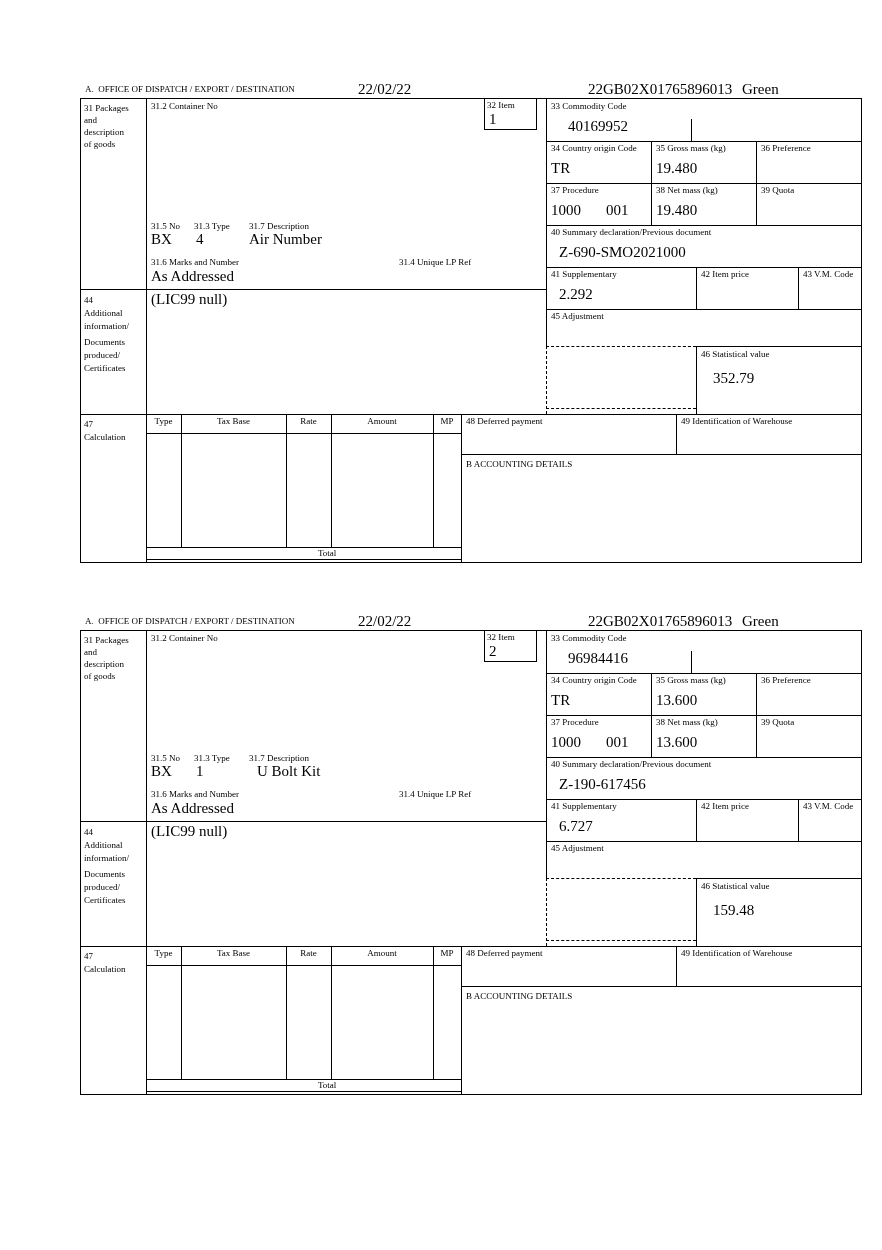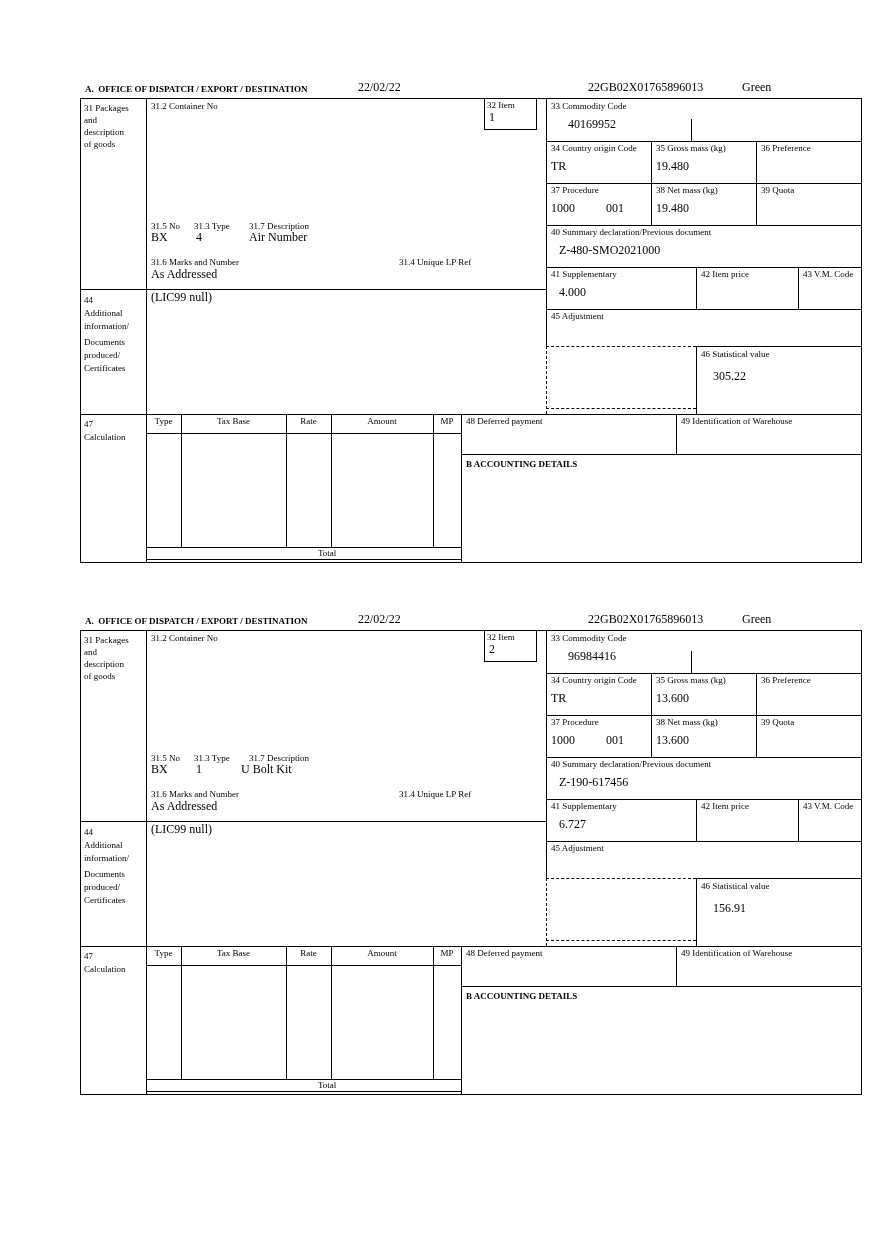--- a/index.html
+++ b/index.html
@@ -13,7 +13,7 @@
   .vd{position:absolute;width:0;border-left:1px dashed #000}
   .lb{position:absolute;font-size:9px;line-height:1.15;white-space:nowrap}
   .tx{position:absolute;font-size:12px;line-height:1.1;white-space:nowrap}
-  .b{font-weight:bold}
+  .b{font-weight:normal}
   .ctr{text-align:center;white-space:nowrap}
   .ibox{position:absolute;border:1px solid #000;border-top:none}
 </style>

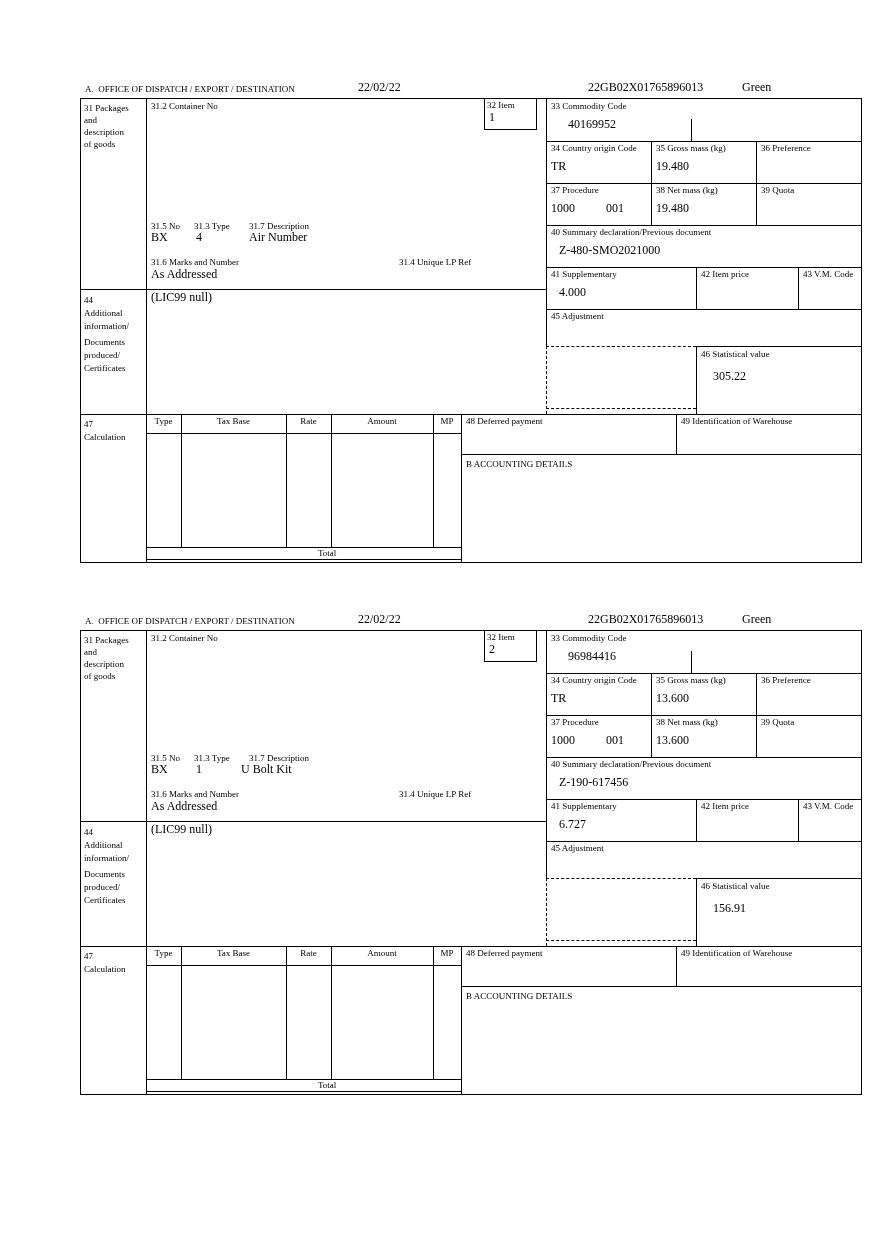--- a/index.html
+++ b/index.html
@@ -12,7 +12,7 @@
   .hd{position:absolute;height:0;border-top:1px dashed #000}
   .vd{position:absolute;width:0;border-left:1px dashed #000}
   .lb{position:absolute;font-size:9px;line-height:1.15;white-space:nowrap}
-  .tx{position:absolute;font-size:12px;line-height:1.1;white-space:nowrap}
+  .tx{position:absolute;font-size:15px;line-height:1.1;white-space:nowrap}
   .b{font-weight:normal}
   .ctr{text-align:center;white-space:nowrap}
   .ibox{position:absolute;border:1px solid #000;border-top:none}

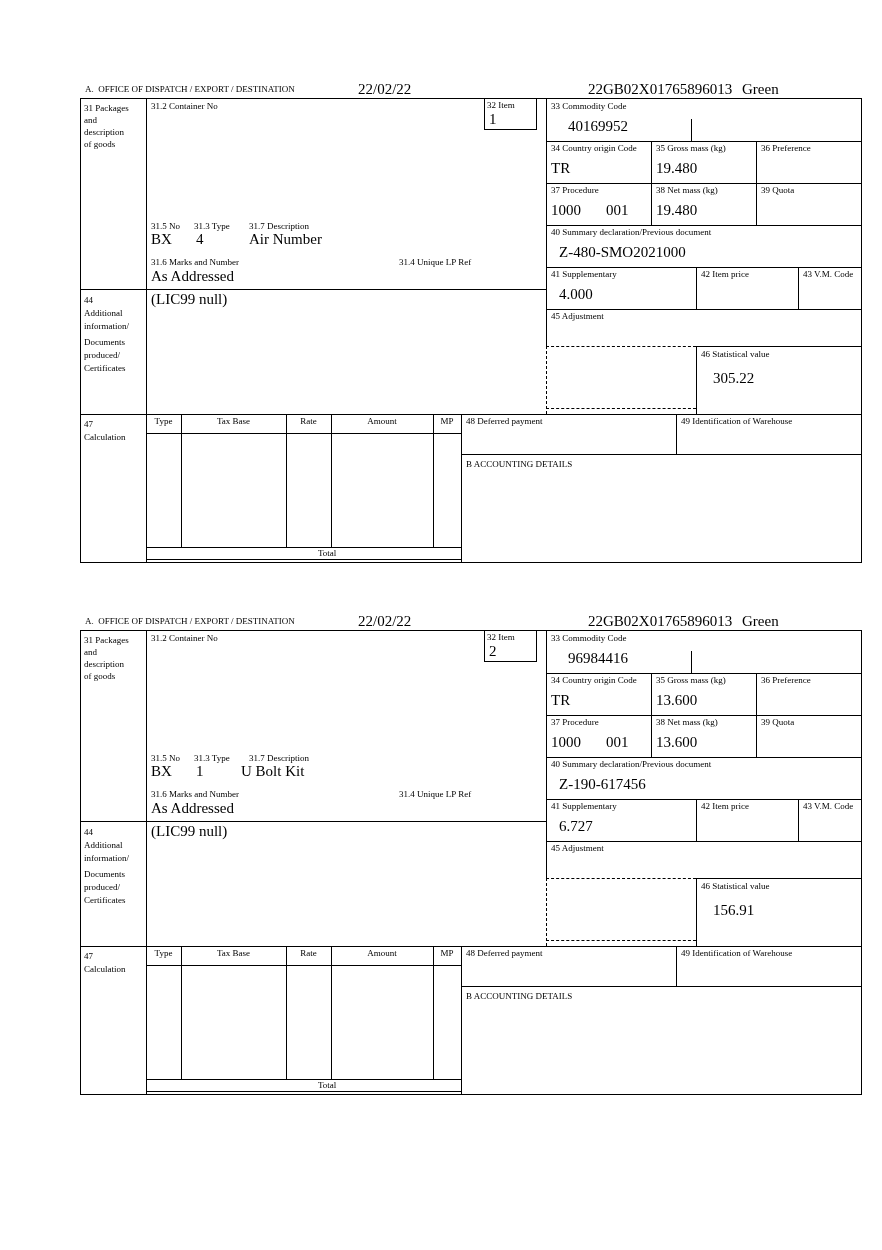--- a/index.html
+++ b/index.html
@@ -105,7 +105,7 @@
       <div class="tx" style="left:575px;top:103px">19.480</div>
       <div class="lb" style="left:680px;top:86px">39 Quota</div>
       <div class="lb" style="left:470px;top:128px">40 Summary declaration/Previous document</div>
-      <div class="tx" style="left:478px;top:145px">Z-480-SMO2021000</div>
+      <div class="tx" style="left:478px;top:145px">Z-690-SMO2021000</div>
       <div class="lb" style="left:470px;top:170px">41 Supplementary</div>
       <div class="tx" style="left:478px;top:187px">4.000</div>
       <div class="lb" style="left:620px;top:170px">42 Item price</div>

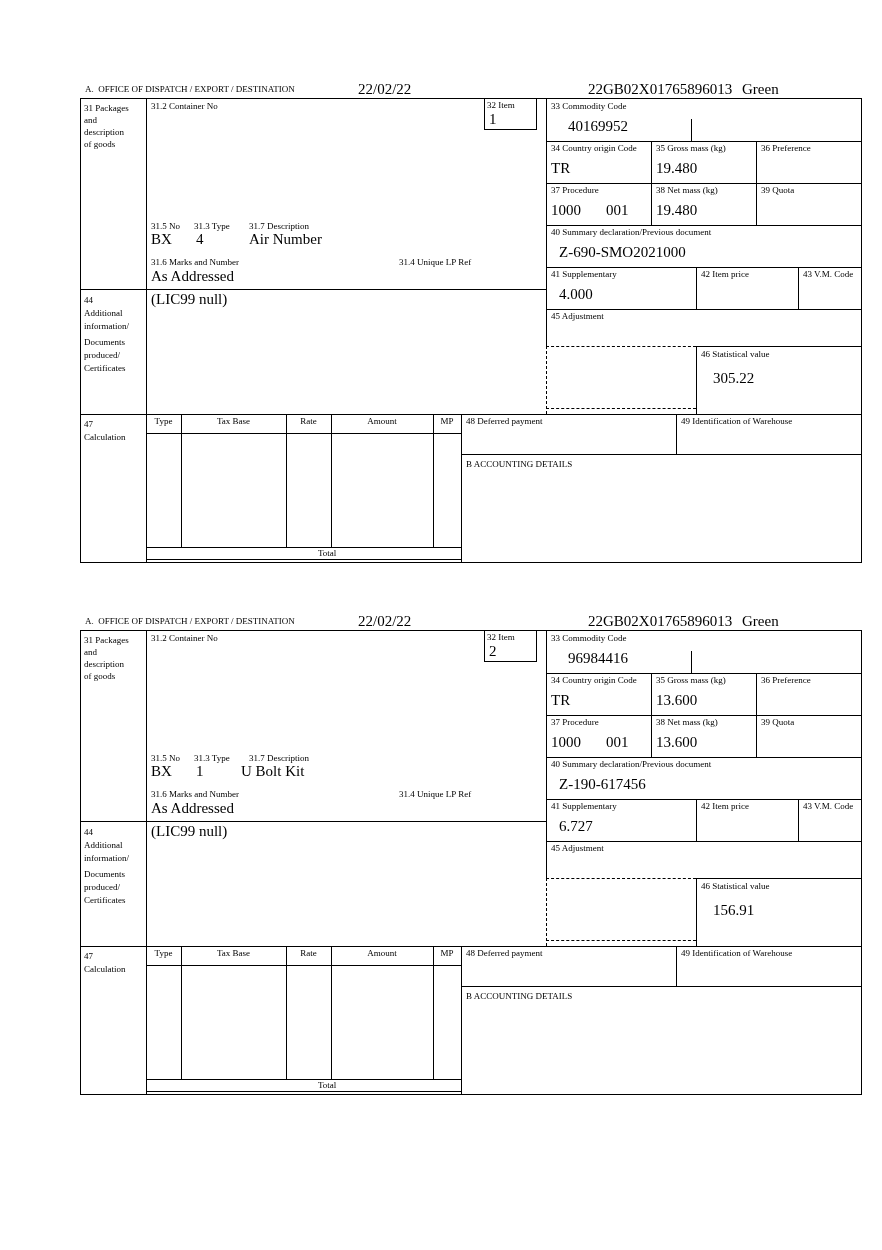--- a/index.html
+++ b/index.html
@@ -107,7 +107,7 @@
       <div class="lb" style="left:470px;top:128px">40 Summary declaration/Previous document</div>
       <div class="tx" style="left:478px;top:145px">Z-690-SMO2021000</div>
       <div class="lb" style="left:470px;top:170px">41 Supplementary</div>
-      <div class="tx" style="left:478px;top:187px">4.000</div>
+      <div class="tx" style="left:478px;top:187px">2.292</div>
       <div class="lb" style="left:620px;top:170px">42 Item price</div>
       <div class="lb" style="left:722px;top:170px">43 V.M. Code</div>
       <div class="lb" style="left:470px;top:212px">45 Adjustment</div>

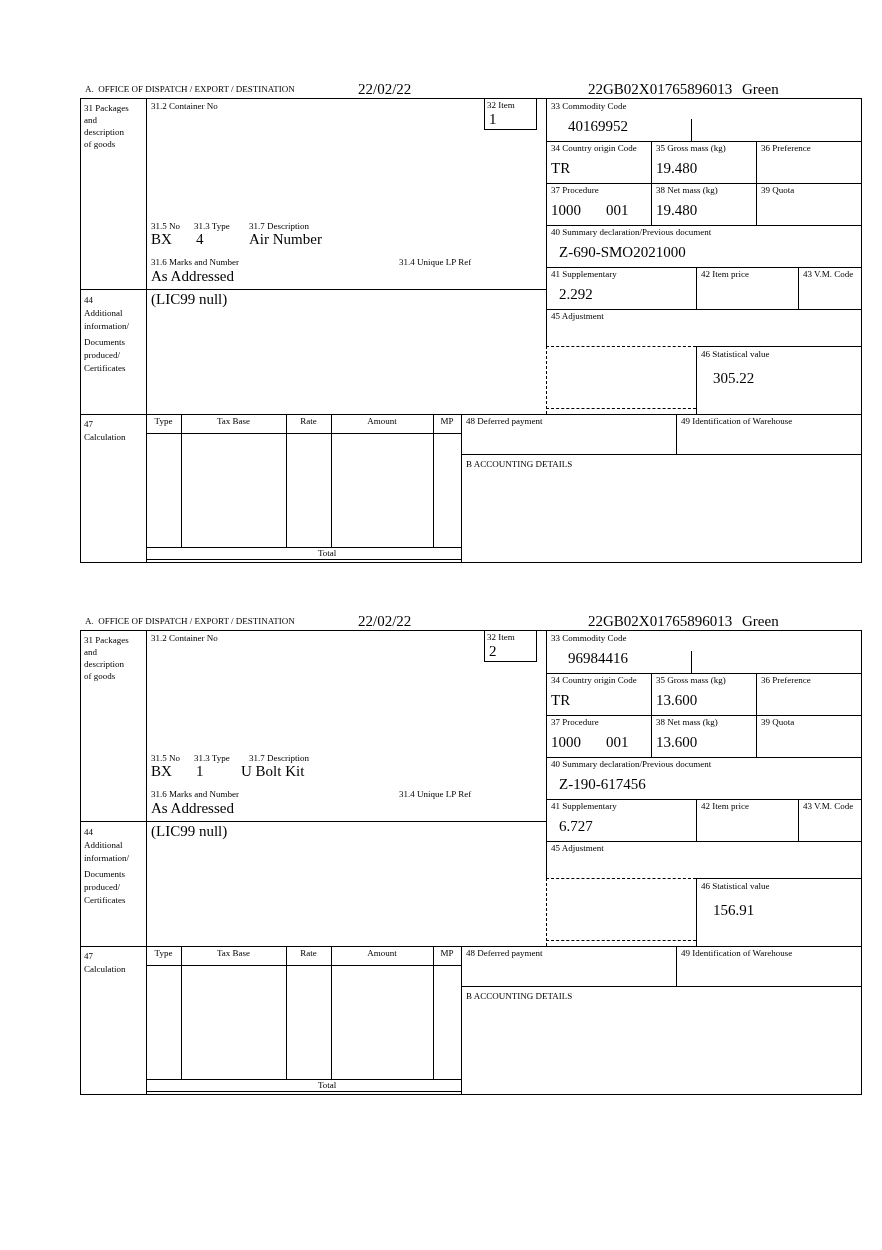--- a/index.html
+++ b/index.html
@@ -112,7 +112,7 @@
       <div class="lb" style="left:722px;top:170px">43 V.M. Code</div>
       <div class="lb" style="left:470px;top:212px">45 Adjustment</div>
       <div class="lb" style="left:620px;top:250px">46 Statistical value</div>
-      <div class="tx" style="left:632px;top:271px">305.22</div>
+      <div class="tx" style="left:632px;top:271px">352.79</div>
 
       <div class="lb ctr" style="left:65px;top:317px;width:35px">Type</div>
       <div class="lb ctr" style="left:100px;top:317px;width:105px">Tax Base</div>

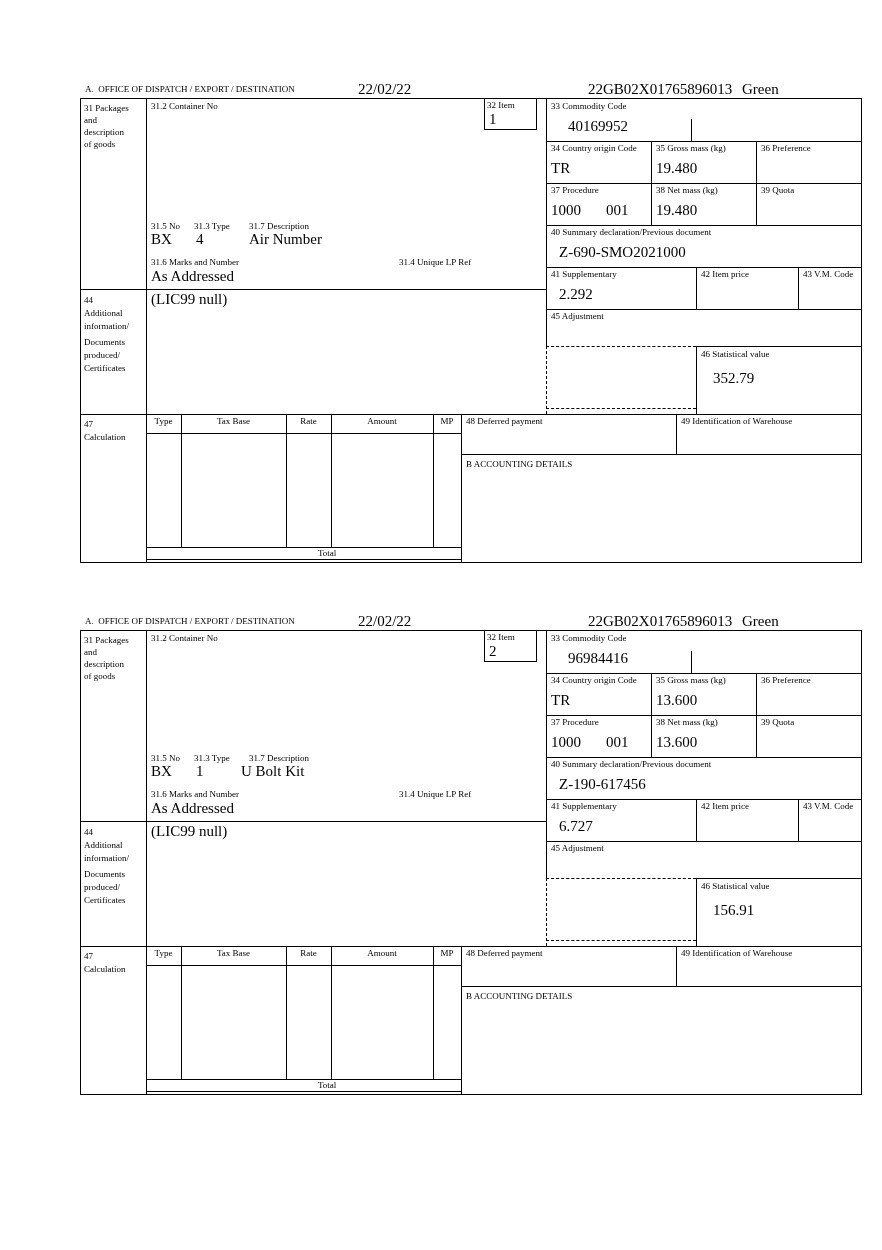--- a/index.html
+++ b/index.html
@@ -190,7 +190,7 @@
       <div class="lb" style="left:168px;top:122px">31.7 Description</div>
       <div class="tx" style="left:70px;top:132px">BX</div>
       <div class="tx" style="left:115px;top:132px">1</div>
-      <div class="tx" style="left:160px;top:132px">U Bolt Kit</div>
+      <div class="tx" style="left:176px;top:132px">U Bolt Kit</div>
       <div class="lb" style="left:70px;top:158px">31.6 Marks and Number</div>
       <div class="lb" style="left:318px;top:158px">31.4 Unique LP Ref</div>
       <div class="tx" style="left:70px;top:169px">As Addressed</div>

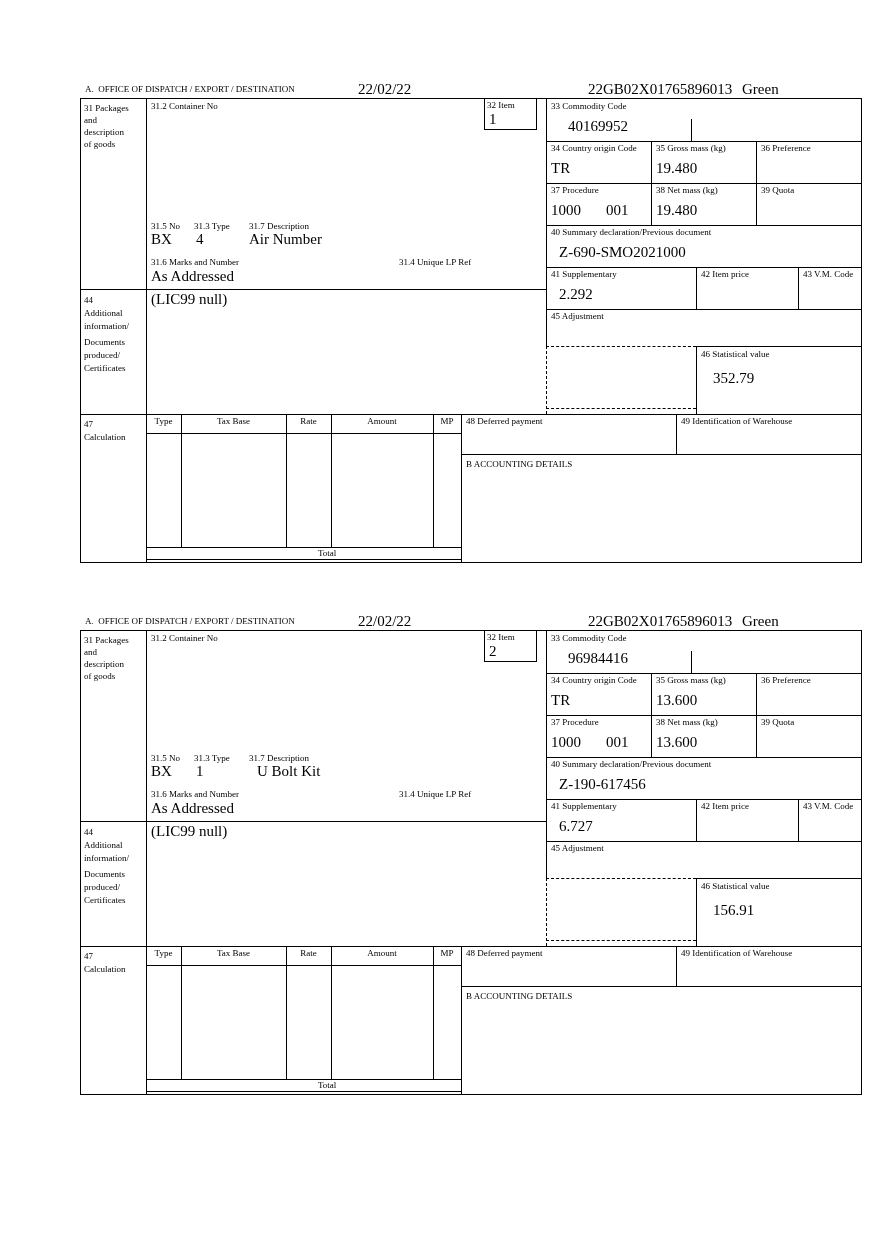--- a/index.html
+++ b/index.html
@@ -217,7 +217,7 @@
       <div class="lb" style="left:722px;top:170px">43 V.M. Code</div>
       <div class="lb" style="left:470px;top:212px">45 Adjustment</div>
       <div class="lb" style="left:620px;top:250px">46 Statistical value</div>
-      <div class="tx" style="left:632px;top:271px">156.91</div>
+      <div class="tx" style="left:632px;top:271px">159.48</div>
 
       <div class="lb ctr" style="left:65px;top:317px;width:35px">Type</div>
       <div class="lb ctr" style="left:100px;top:317px;width:105px">Tax Base</div>

